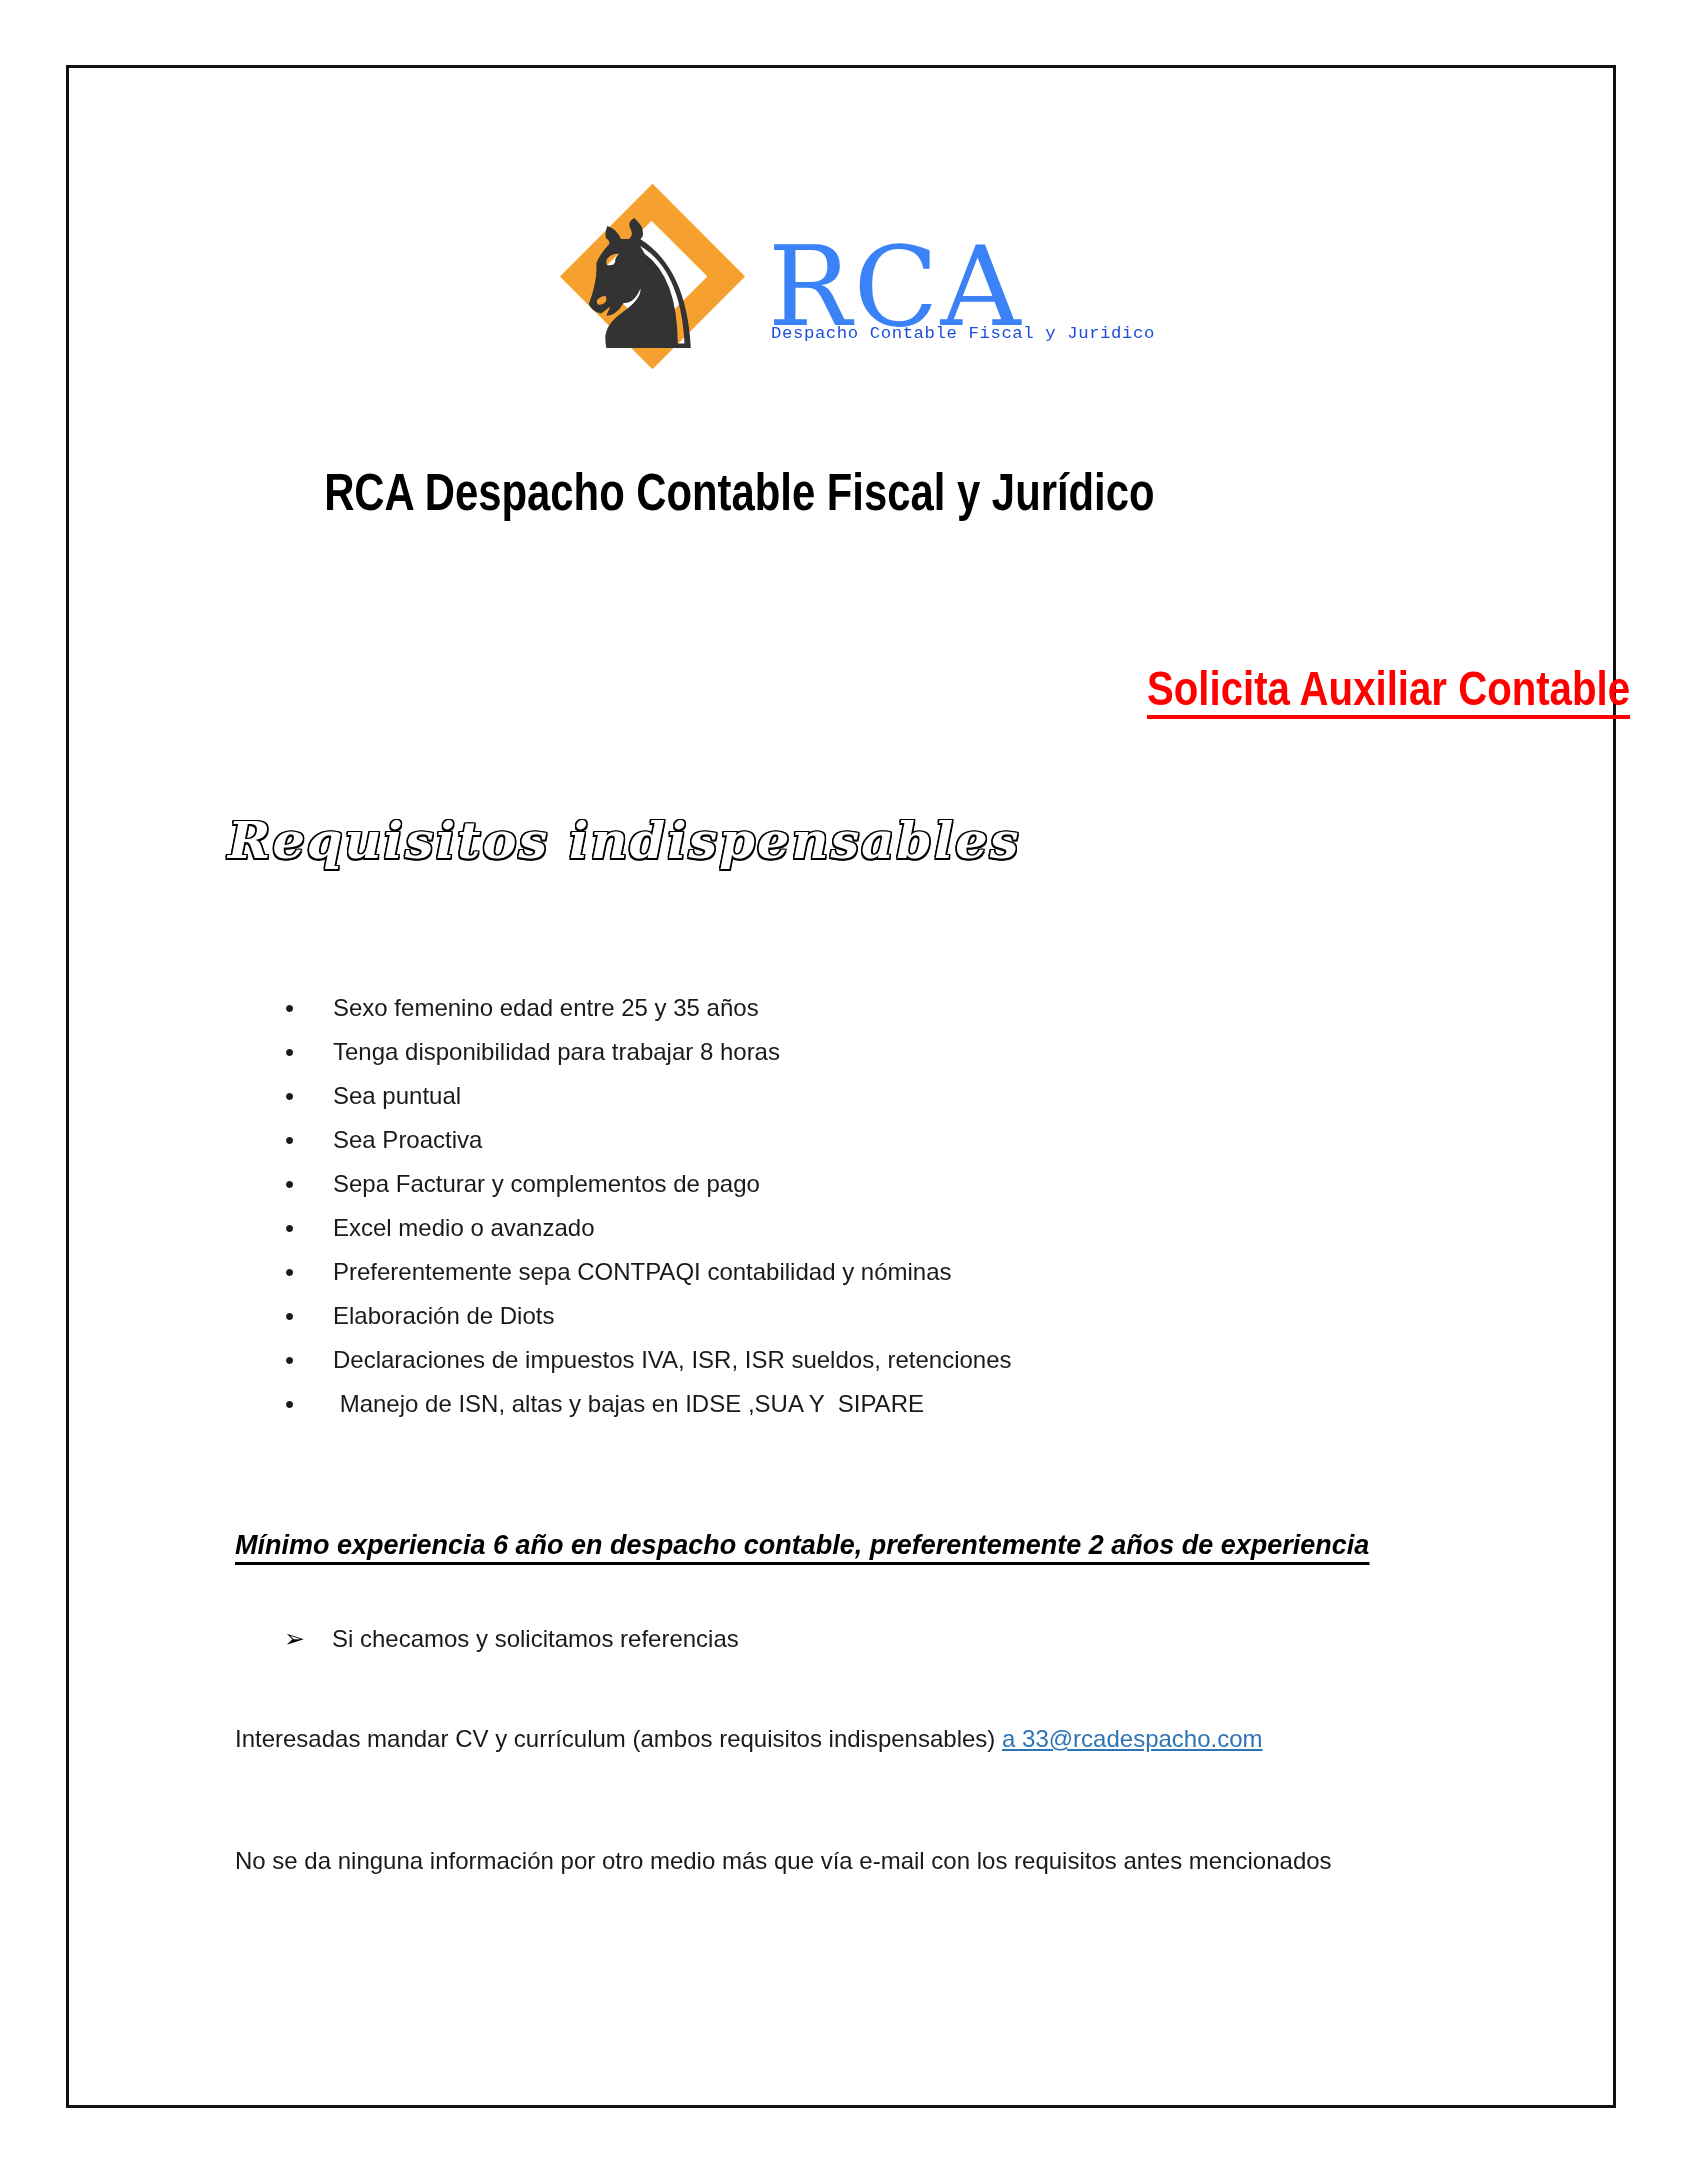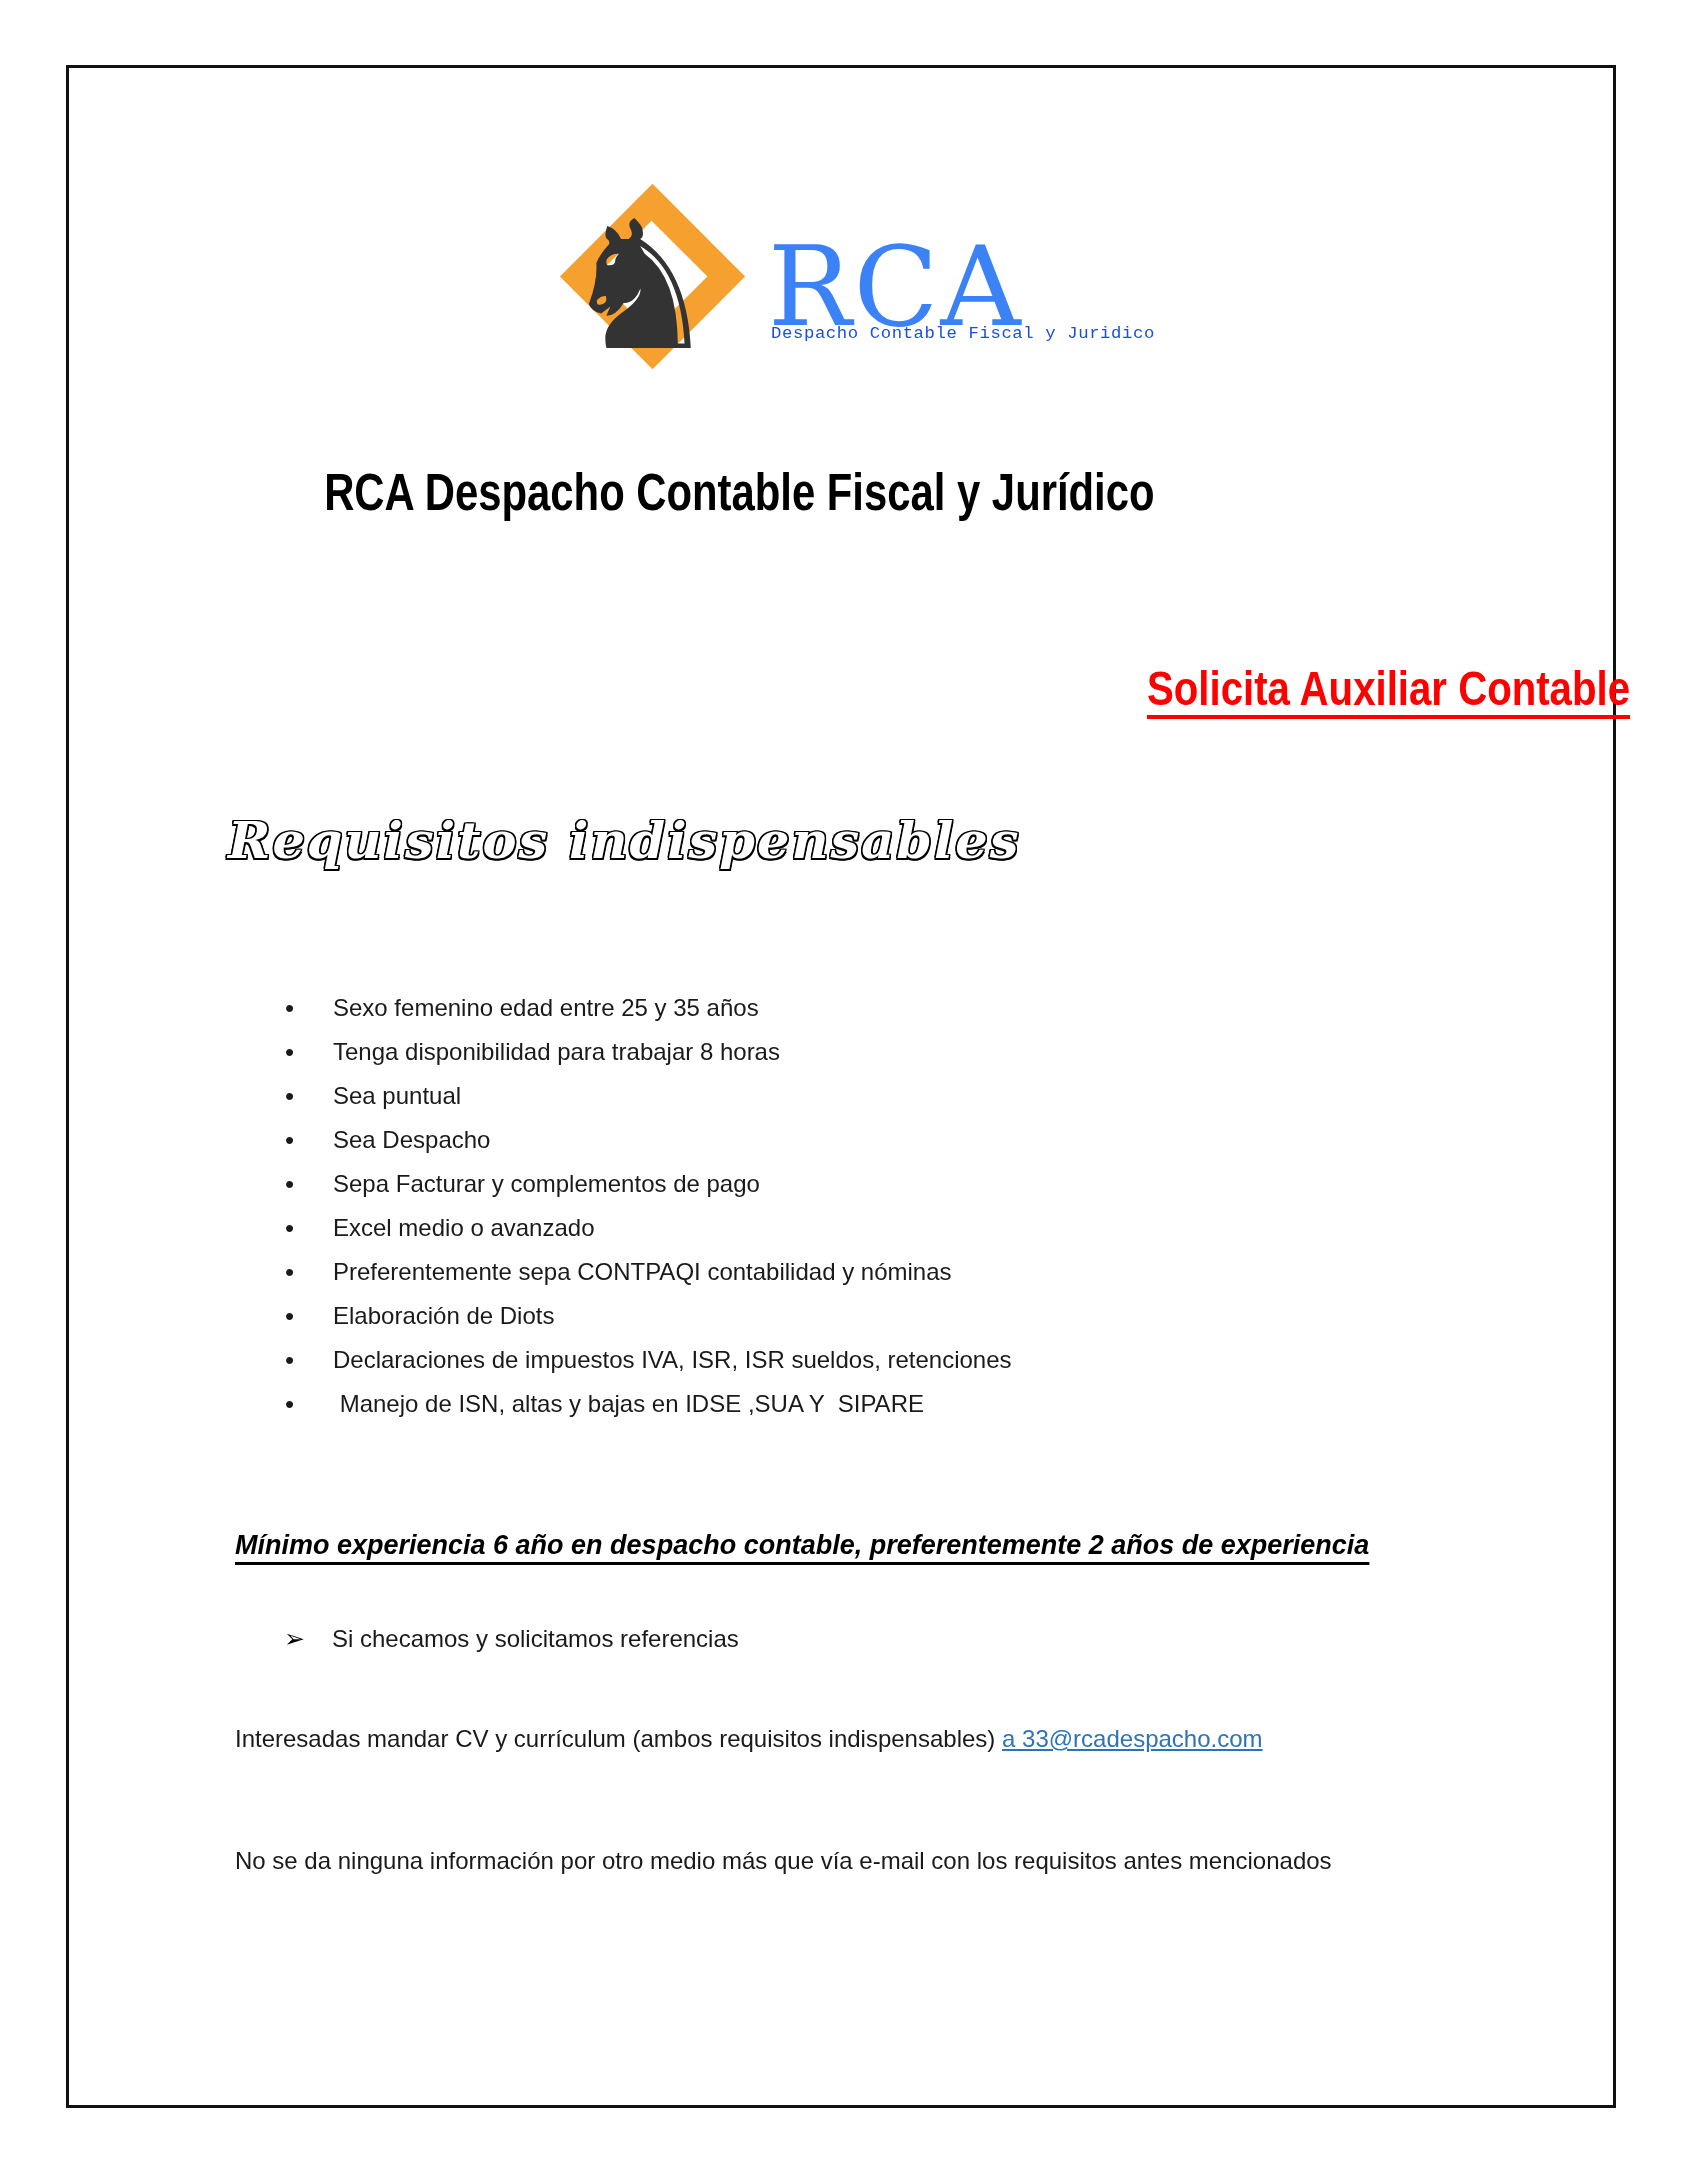--- a/index.html
+++ b/index.html
@@ -125,7 +125,7 @@
   <li>Sexo femenino edad entre 25 y 35 años</li>
   <li>Tenga disponibilidad para trabajar 8 horas</li>
   <li>Sea puntual</li>
-  <li>Sea Despacho</li>
+  <li>Sea Proactiva</li>
   <li>Sepa Facturar y complementos de pago</li>
   <li>Excel medio o avanzado</li>
   <li>Preferentemente sepa CONTPAQI contabilidad y nóminas</li>

